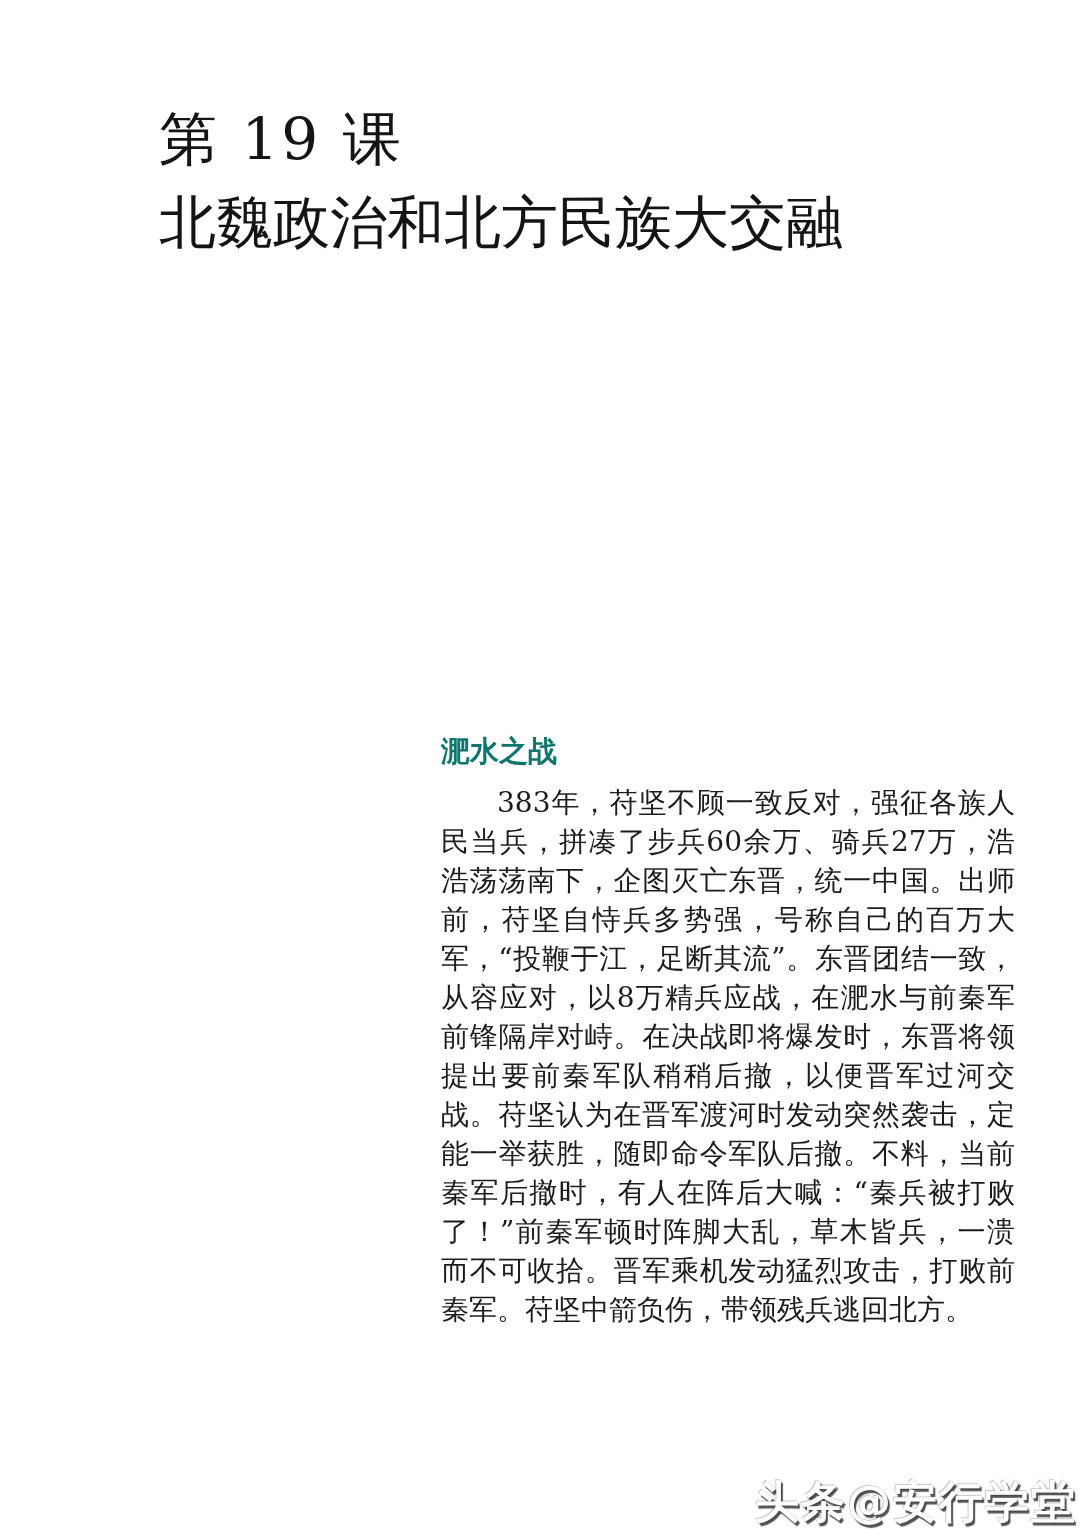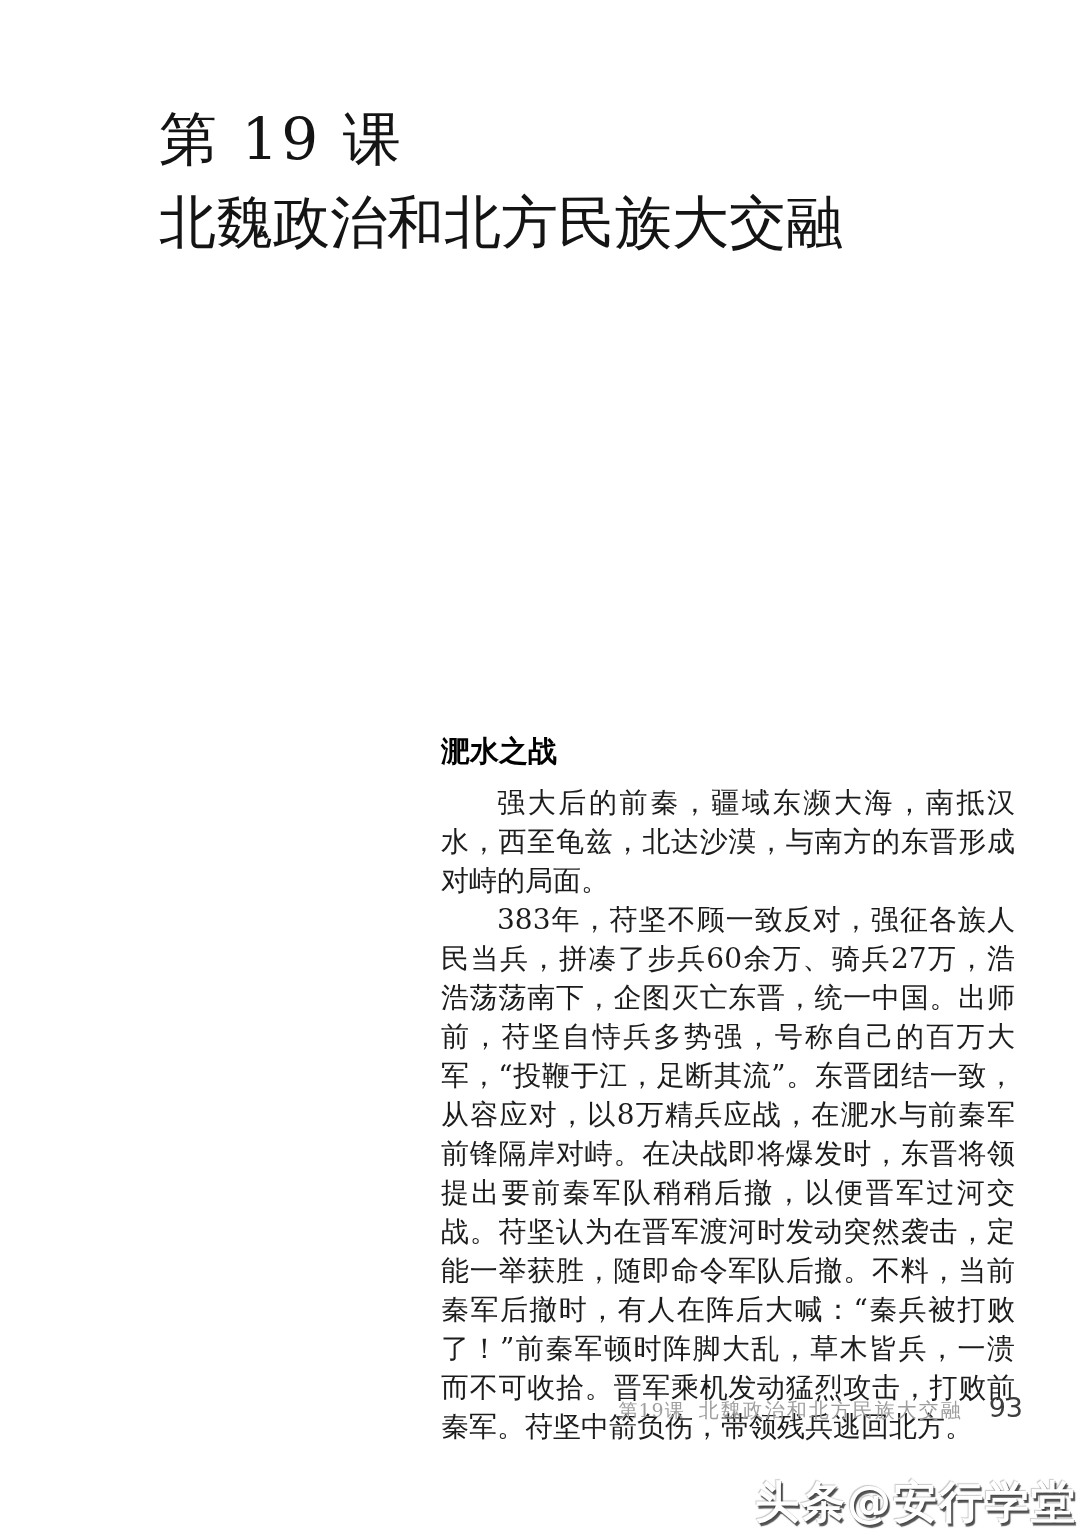--- a/index.html
+++ b/index.html
@@ -64,7 +64,7 @@
     font-size: 29px;
     font-weight: bold;
     line-height: 36px;
-    color: #000000;
+    color: #0f766e;
     white-space: nowrap;
   }
   .body-text {

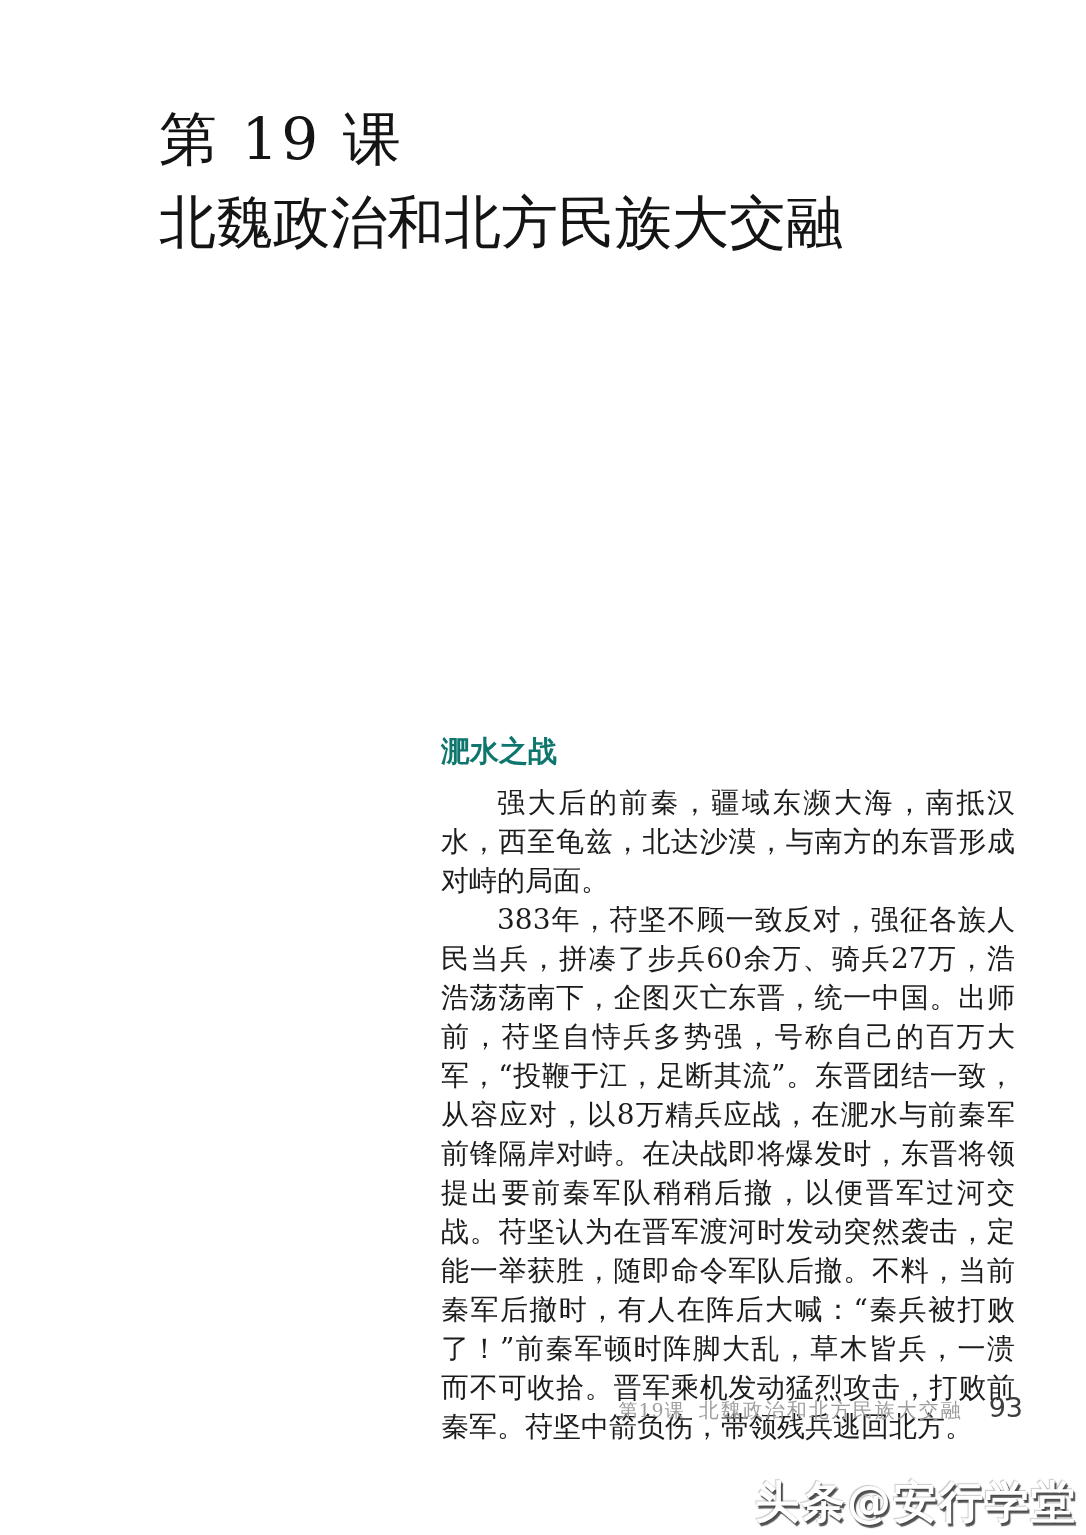--- a/index.html
+++ b/index.html
@@ -143,7 +143,6 @@
   <h2 class="section-heading">淝水之战</h2>
 
   <div class="body-text">
-    <p>强大后的前秦，疆域东濒大海，南抵汉水，西至龟兹，北达沙漠，与南方的东晋形成对峙的局面。</p>
     <p>383年，苻坚不顾一致反对，强征各族人民当兵，拼凑了步兵60余万、骑兵27万，浩浩荡荡南下，企图灭亡东晋，统一中国。出师前，苻坚自恃兵多势强，号称自己的百万大军，“投鞭于江，足断其流”。东晋团结一致，从容应对，以8万精兵应战，在淝水与前秦军前锋隔岸对峙。在决战即将爆发时，东晋将领提出要前秦军队稍稍后撤，以便晋军过河交战。苻坚认为在晋军渡河时发动突然袭击，定能一举获胜，随即命令军队后撤。不料，当前秦军后撤时，有人在阵后大喊：“秦兵被打败了！”前秦军顿时阵脚大乱，草木皆兵，一溃而不可收拾。晋军乘机发动猛烈攻击，打败前秦军。苻坚中箭负伤，带领残兵逃回北方。</p>
   </div>
 

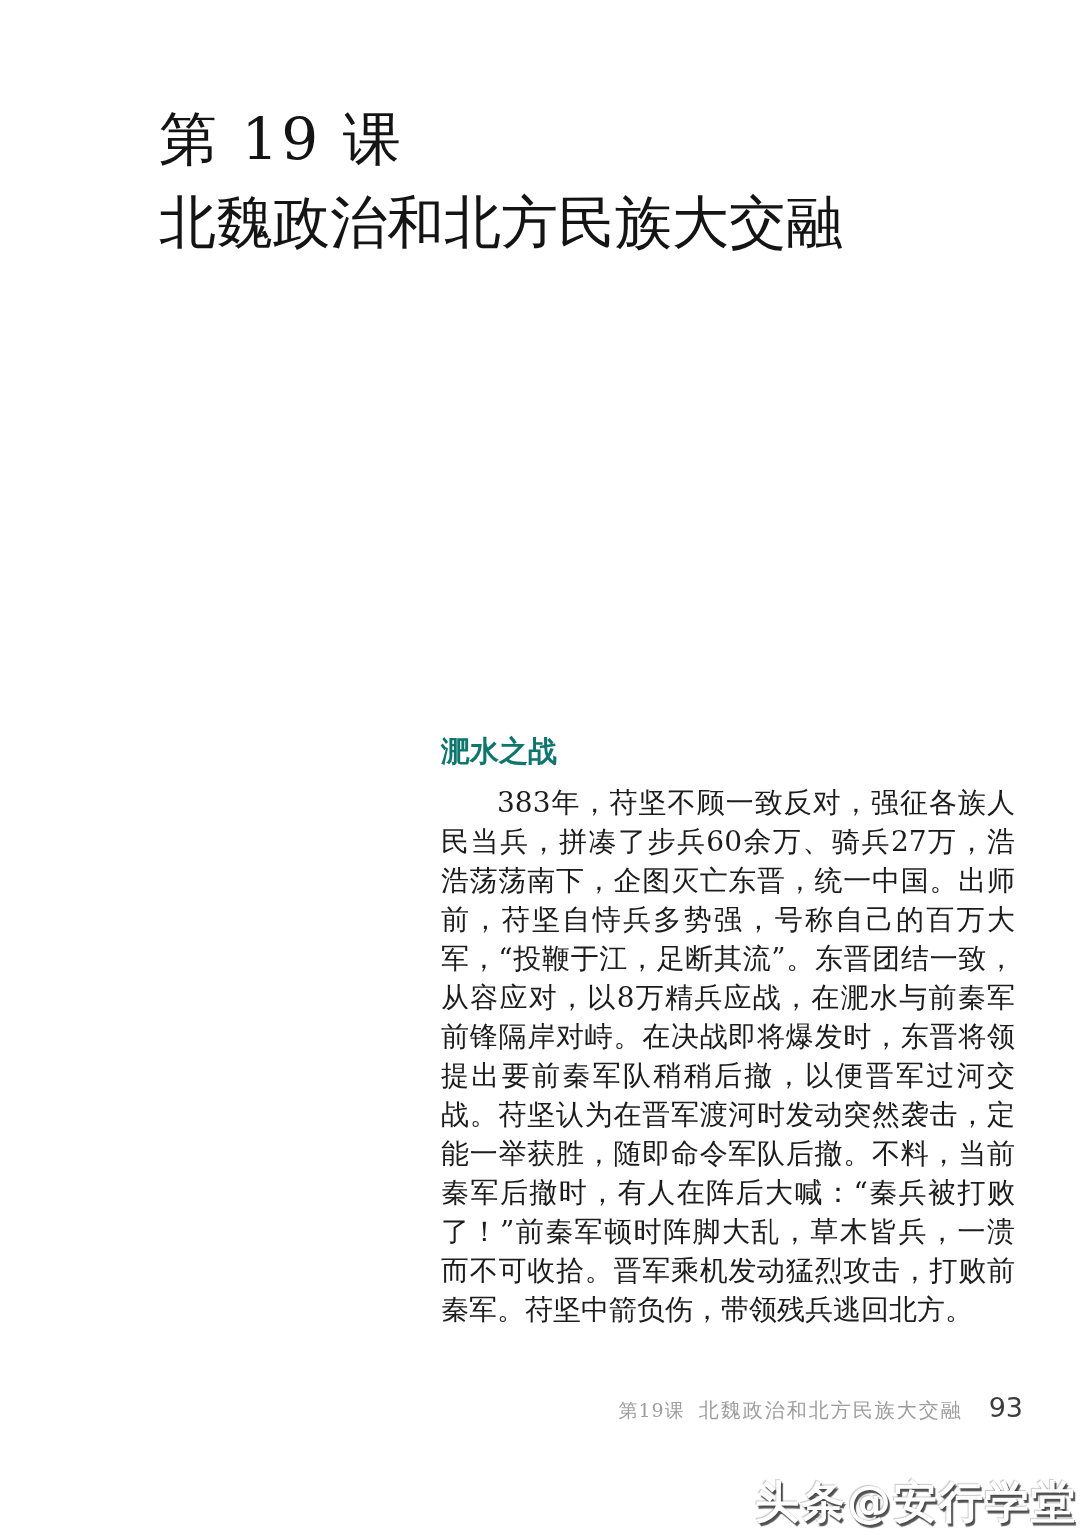--- a/index.html
+++ b/index.html
@@ -146,9 +146,6 @@
     <p>383年，苻坚不顾一致反对，强征各族人民当兵，拼凑了步兵60余万、骑兵27万，浩浩荡荡南下，企图灭亡东晋，统一中国。出师前，苻坚自恃兵多势强，号称自己的百万大军，“投鞭于江，足断其流”。东晋团结一致，从容应对，以8万精兵应战，在淝水与前秦军前锋隔岸对峙。在决战即将爆发时，东晋将领提出要前秦军队稍稍后撤，以便晋军过河交战。苻坚认为在晋军渡河时发动突然袭击，定能一举获胜，随即命令军队后撤。不料，当前秦军后撤时，有人在阵后大喊：“秦兵被打败了！”前秦军顿时阵脚大乱，草木皆兵，一溃而不可收拾。晋军乘机发动猛烈攻击，打败前秦军。苻坚中箭负伤，带领残兵逃回北方。</p>
   </div>
 
-  <footer class="page-footer">
-    <span class="footer-lesson">第19课</span><span class="footer-title">北魏政治和北方民族大交融</span><span class="footer-page-number">93</span>
-  </footer>
 
   <div class="watermark">头条@安行学堂</div>
 

